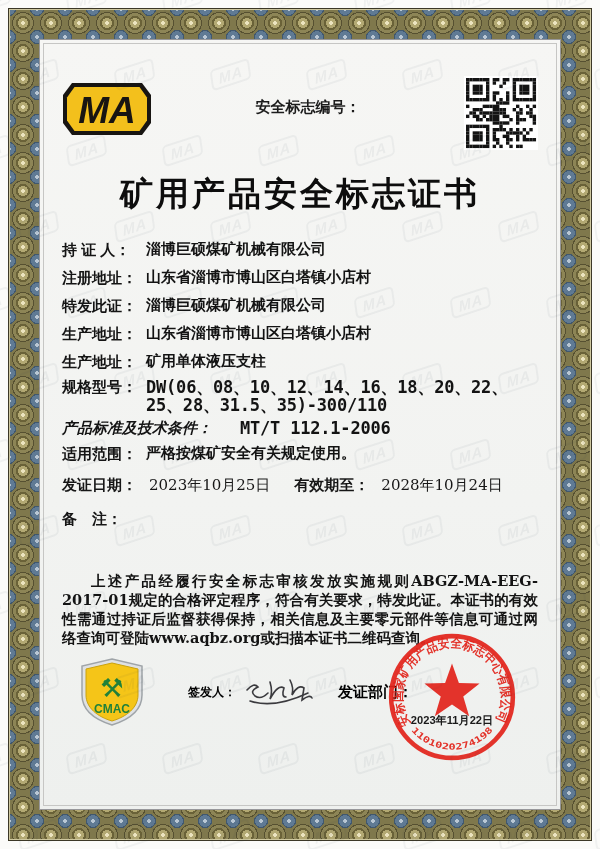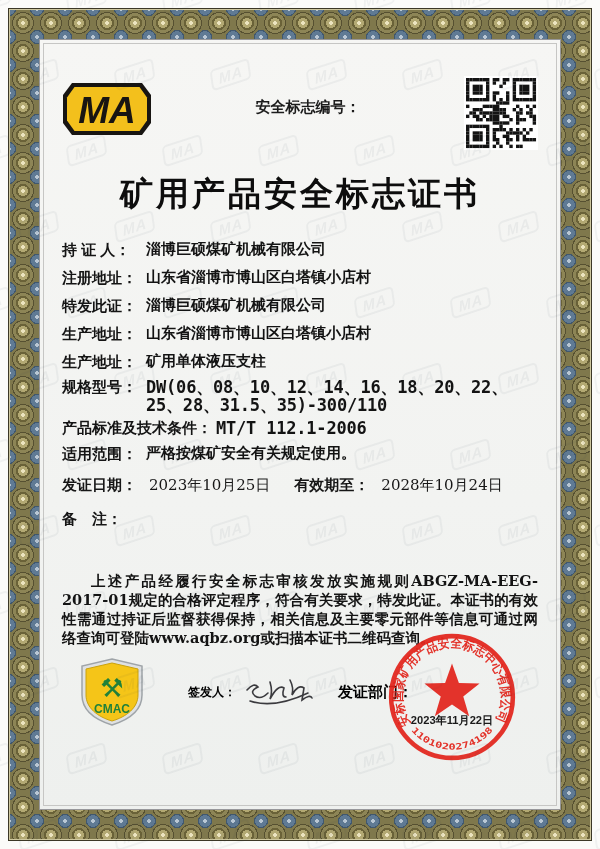--- a/index.html
+++ b/index.html
@@ -72,7 +72,7 @@
   .fields{margin-top:24px;font-size:15px;color:#161616;}
   .row{display:flex;align-items:flex-start;line-height:17px;margin-bottom:11px;}
   .row .lbl{flex:0 0 84px;font-weight:700;white-space:pre;color:#141414;}
-  .row.wide .lbl{flex:0 0 auto;margin-right:4px;}
+  .row.wide .lbl{flex:0 0 auto;margin-right:28px;font-style:italic;}
   .row .val{
     font-family:"DejaVu Serif",serif;font-weight:600;color:#131313;
   }

